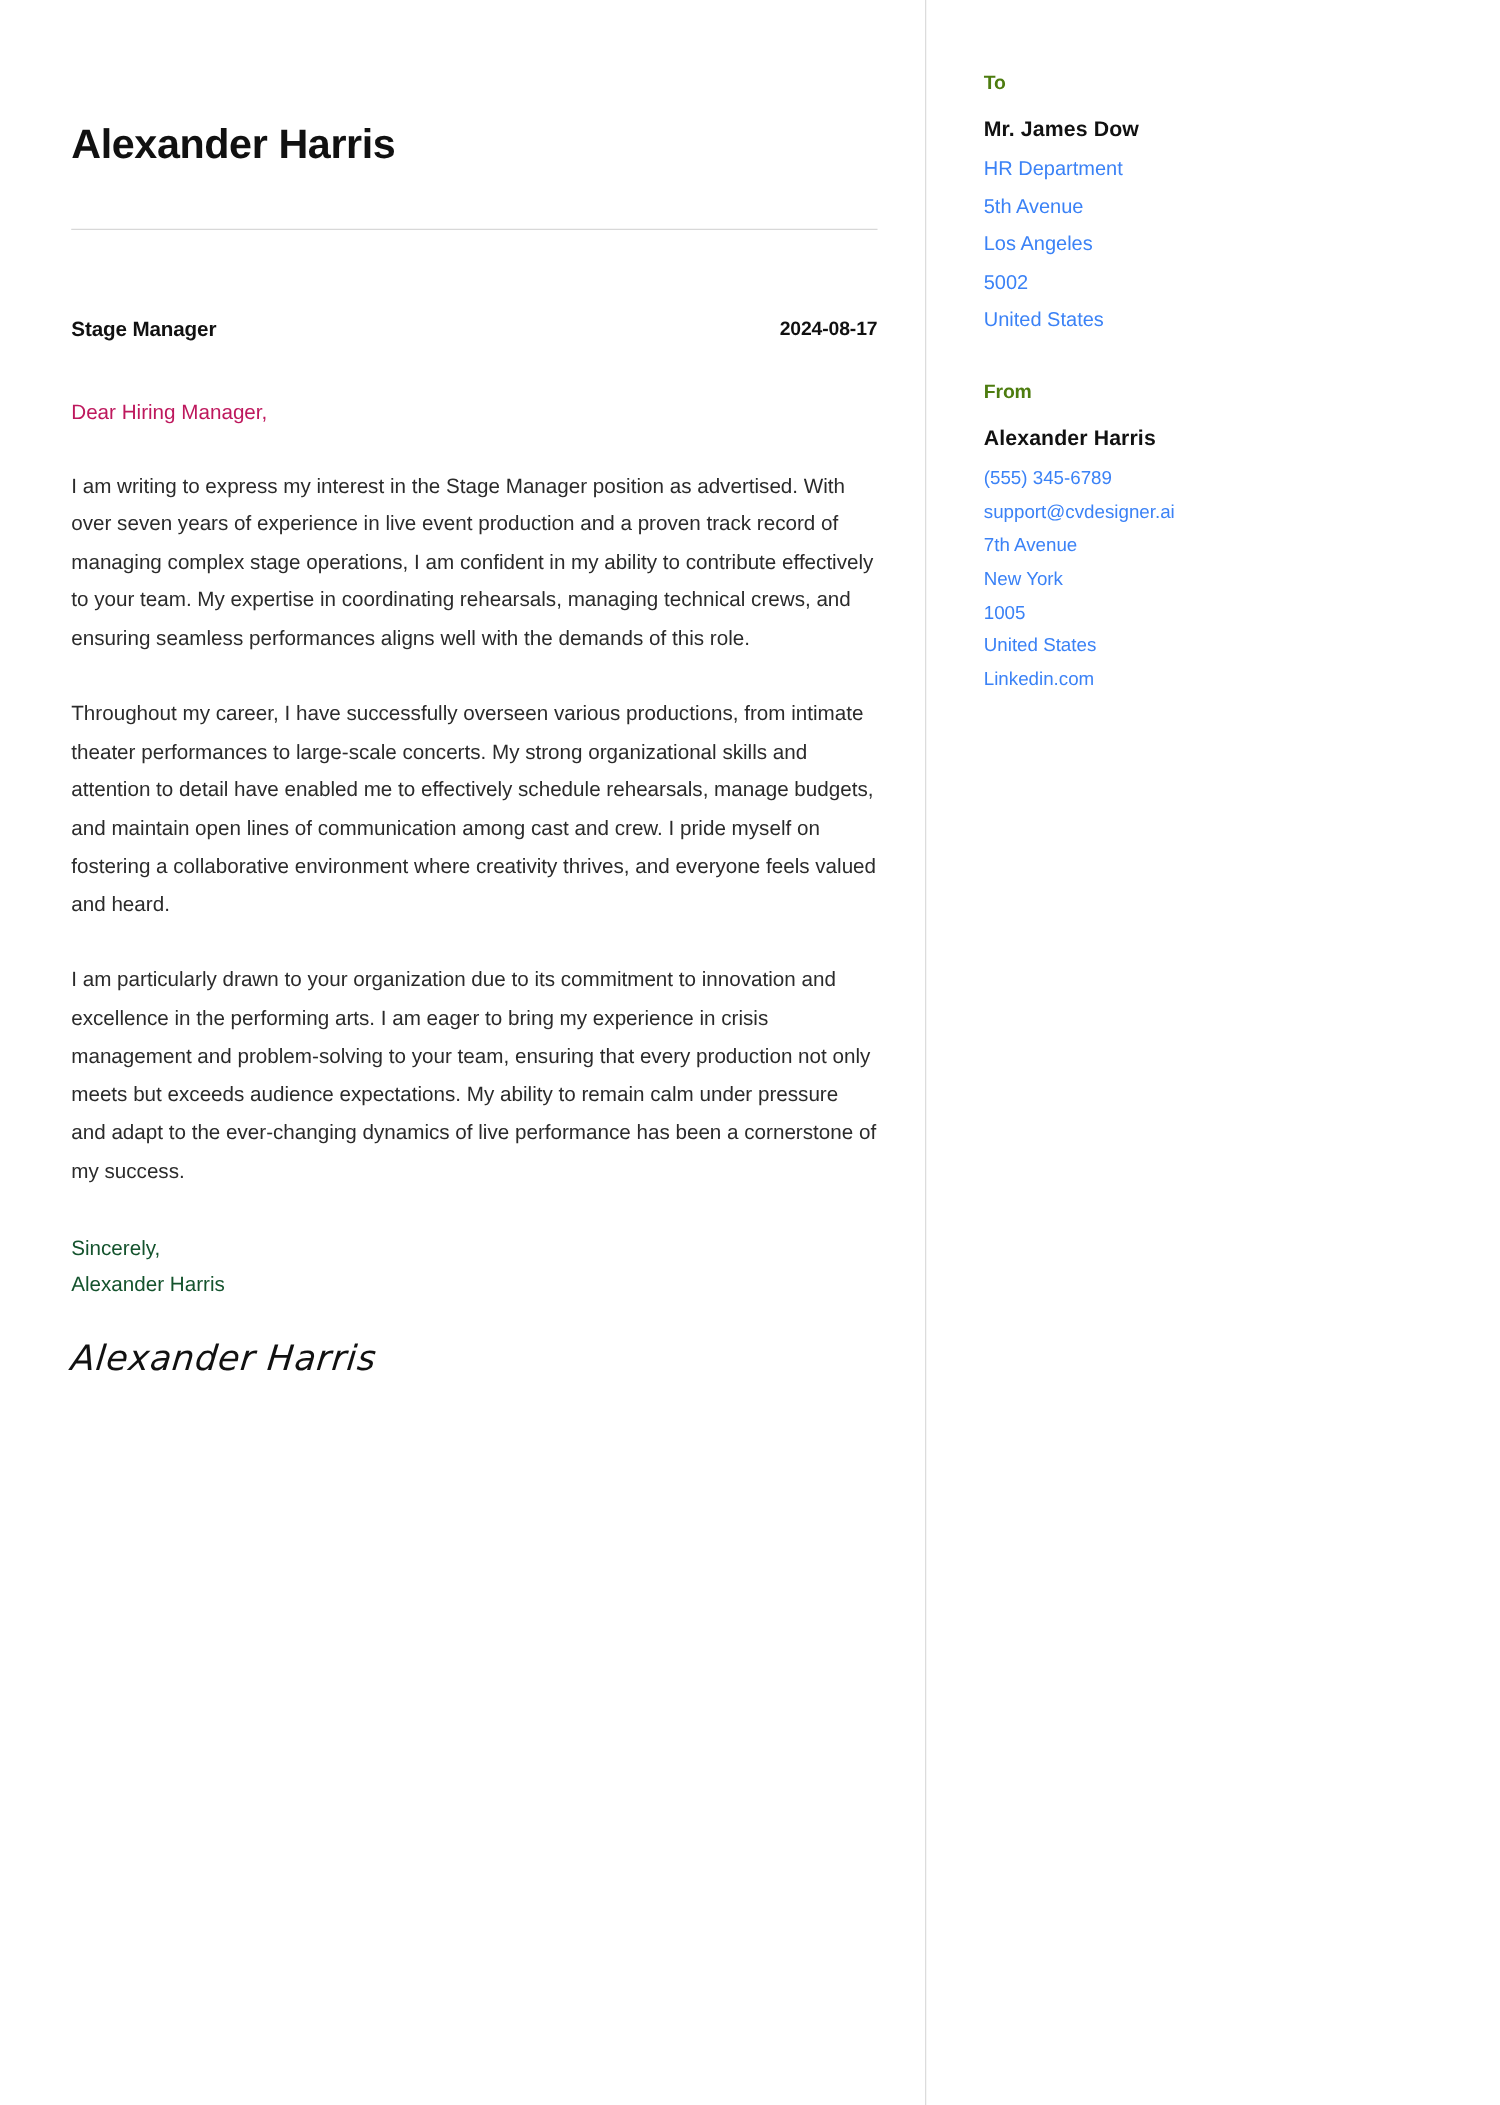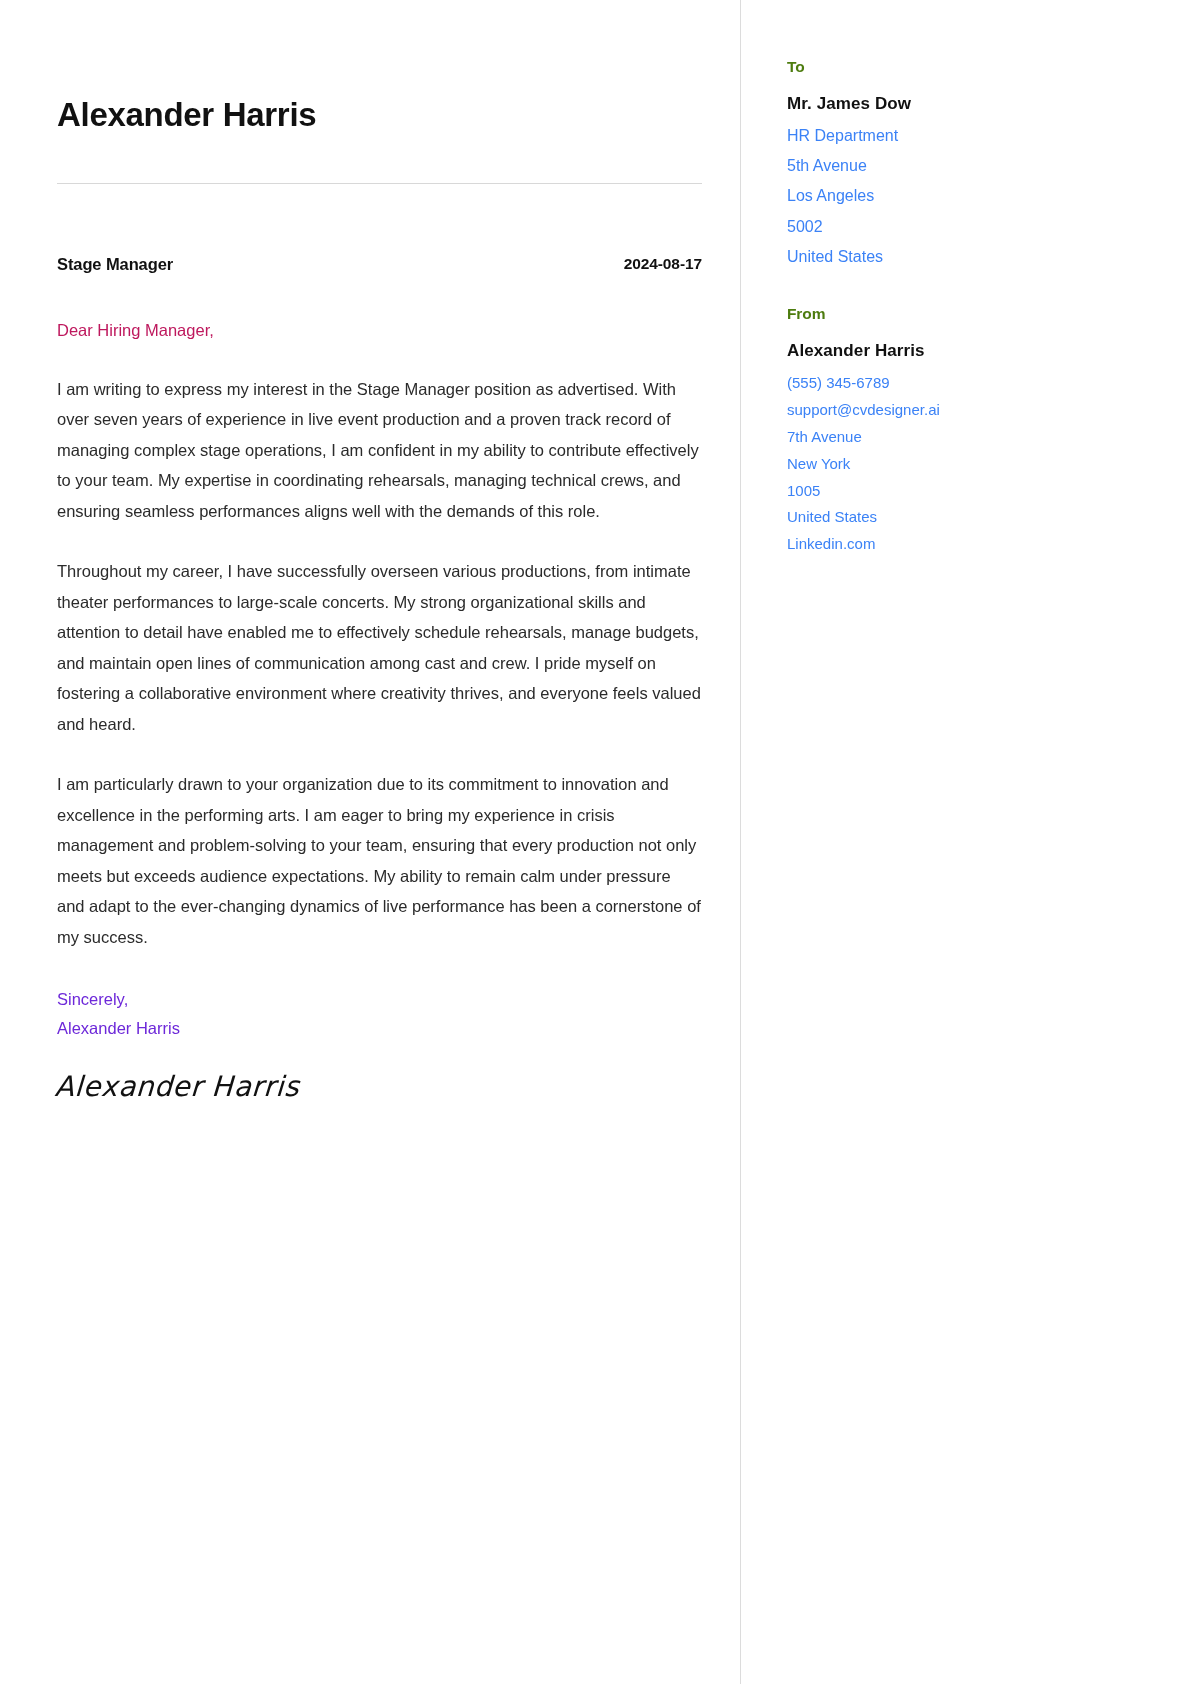--- a/index.html
+++ b/index.html
@@ -99,7 +99,7 @@
   .closing-line {
     font-size: 16.5px;
     line-height: 1.75;
-    color: #6d28d9;
+    color: #14532d;
     margin: 0;
   }
 

